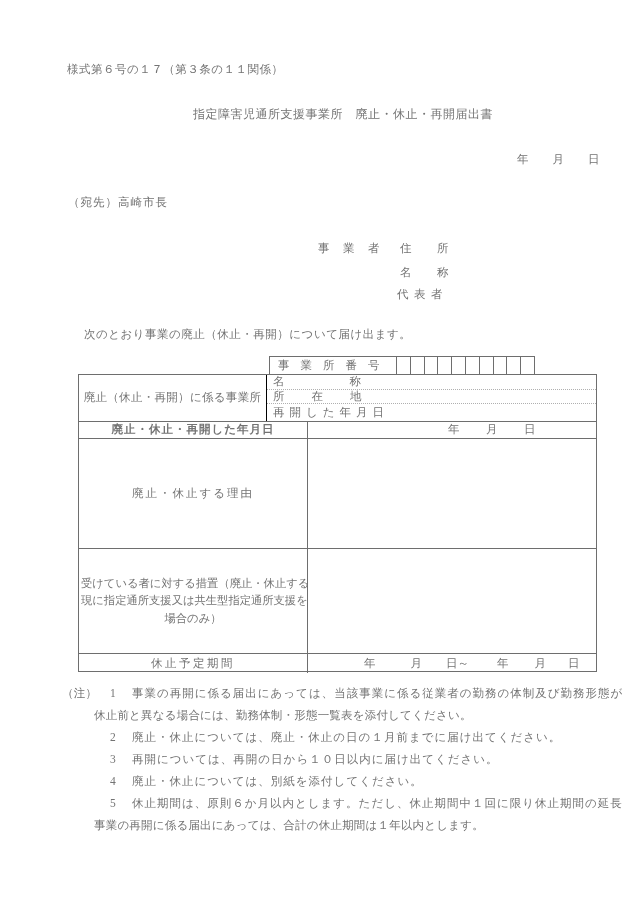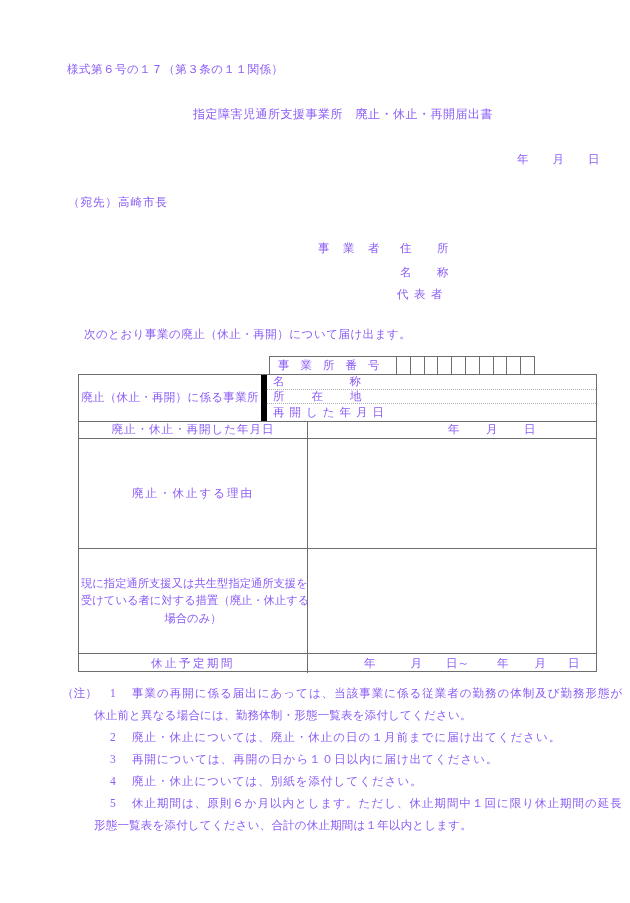--- a/index.html
+++ b/index.html
@@ -9,7 +9,7 @@
     margin:0 auto;
     background:#ffffff;
     font-family:"Liberation Serif","DejaVu Serif",serif;
-    color:#8b5cf6;
+    color:#737373;
     overflow:hidden;
   }
   .abs{position:absolute;line-height:1;white-space:nowrap;}

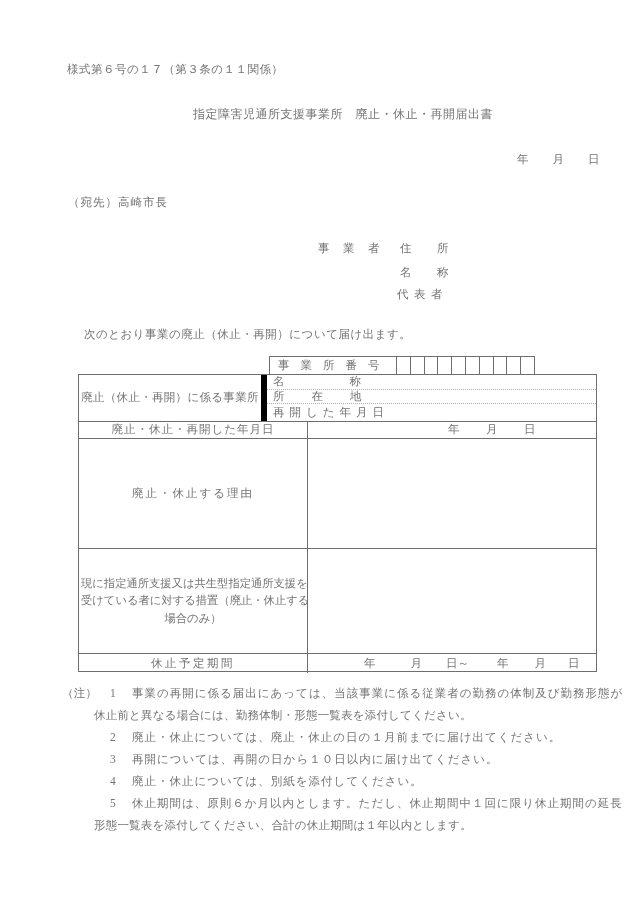--- a/index.html
+++ b/index.html
@@ -45,7 +45,7 @@
   .r3{height:110px;}
   .r4{height:105px;}
   .r5{height:20px;}
-  .lc1{width:188px;border-right:6px solid #000000;display:flex;align-items:center;
+  .lc1{width:188px;border-right:1px solid #000000;display:flex;align-items:center;
     justify-content:center;box-sizing:border-box;letter-spacing:0.3px;white-space:nowrap;text-align:center;}
   .lc{width:229px;border-right:1px solid #6e6e6e;display:flex;align-items:center;
     justify-content:center;box-sizing:border-box;white-space:nowrap;}

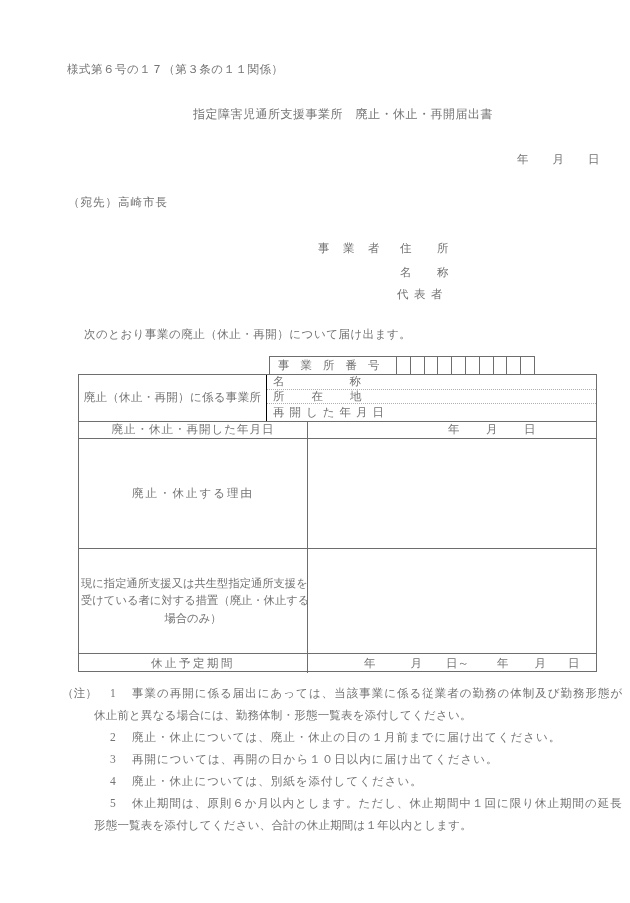--- a/index.html
+++ b/index.html
@@ -58,7 +58,7 @@
   .ls-name{letter-spacing:65px;}
   .ls-loc{letter-spacing:27px;}
   .ls-svc{letter-spacing:5px;}
-  .date-label{letter-spacing:1px;}
+  .date-label{letter-spacing:1px;font-weight:bold;}
   .date-val{padding-left:140px;letter-spacing:26.5px;}
   .reason-label{letter-spacing:2px;}
   .measures{flex-direction:column;justify-content:center;font-size:11.3px;

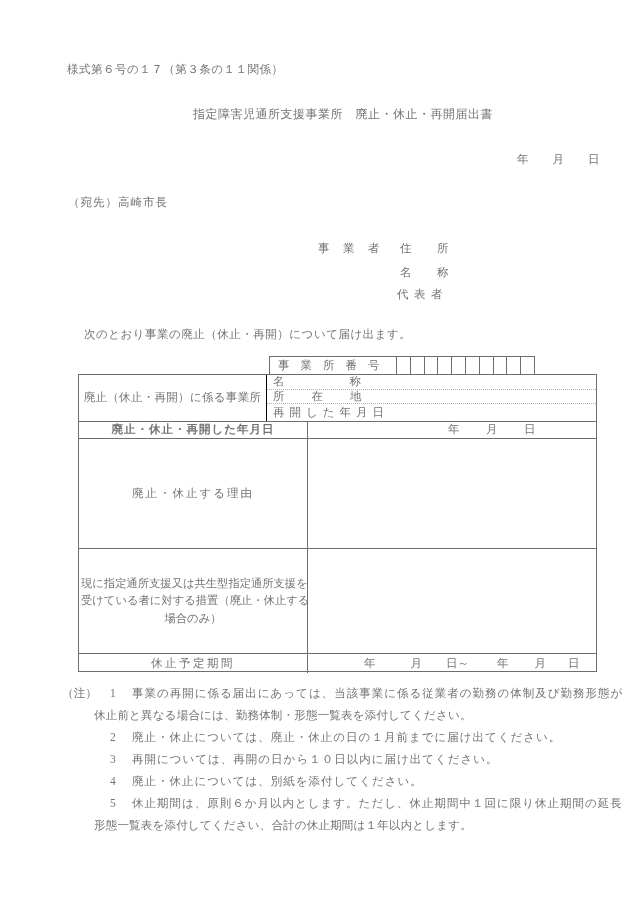--- a/index.html
+++ b/index.html
@@ -143,8 +143,8 @@
 
       <div class="trow r4 bt">
         <div class="lc measures">
+          <div>受けている者に対する措置（廃止・休止する</div>
           <div>現に指定通所支援又は共生型指定通所支援を</div>
-          <div>受けている者に対する措置（廃止・休止する</div>
           <div class="tc">場合のみ）</div>
         </div>
         <div class="rcell"></div>

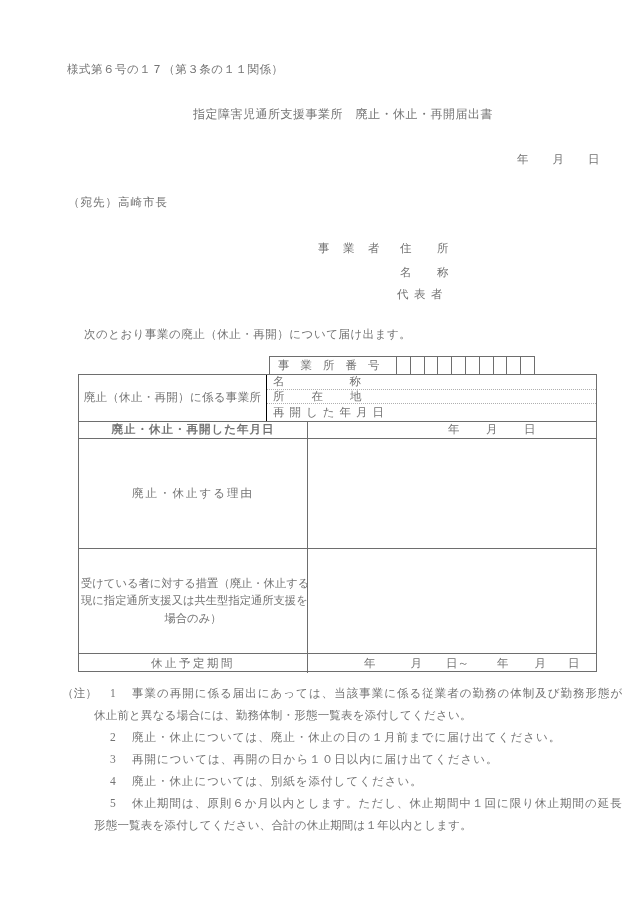--- a/index.html
+++ b/index.html
@@ -182,7 +182,7 @@
     <div class="nline">
       <span class="nmark"></span><span class="nnum">5</span><span>休止期間は、原則６か月以内とします。ただし、休止期間中１回に限り休止期間の延長</span>
     </div>
-    <div class="nline cont">形態一覧表を添付してください、合計の休止期間は１年以内とします。</div>
+    <div class="nline cont">事業の再開に係る届出にあっては、合計の休止期間は１年以内とします。</div>
   </div>
 
 </div>

